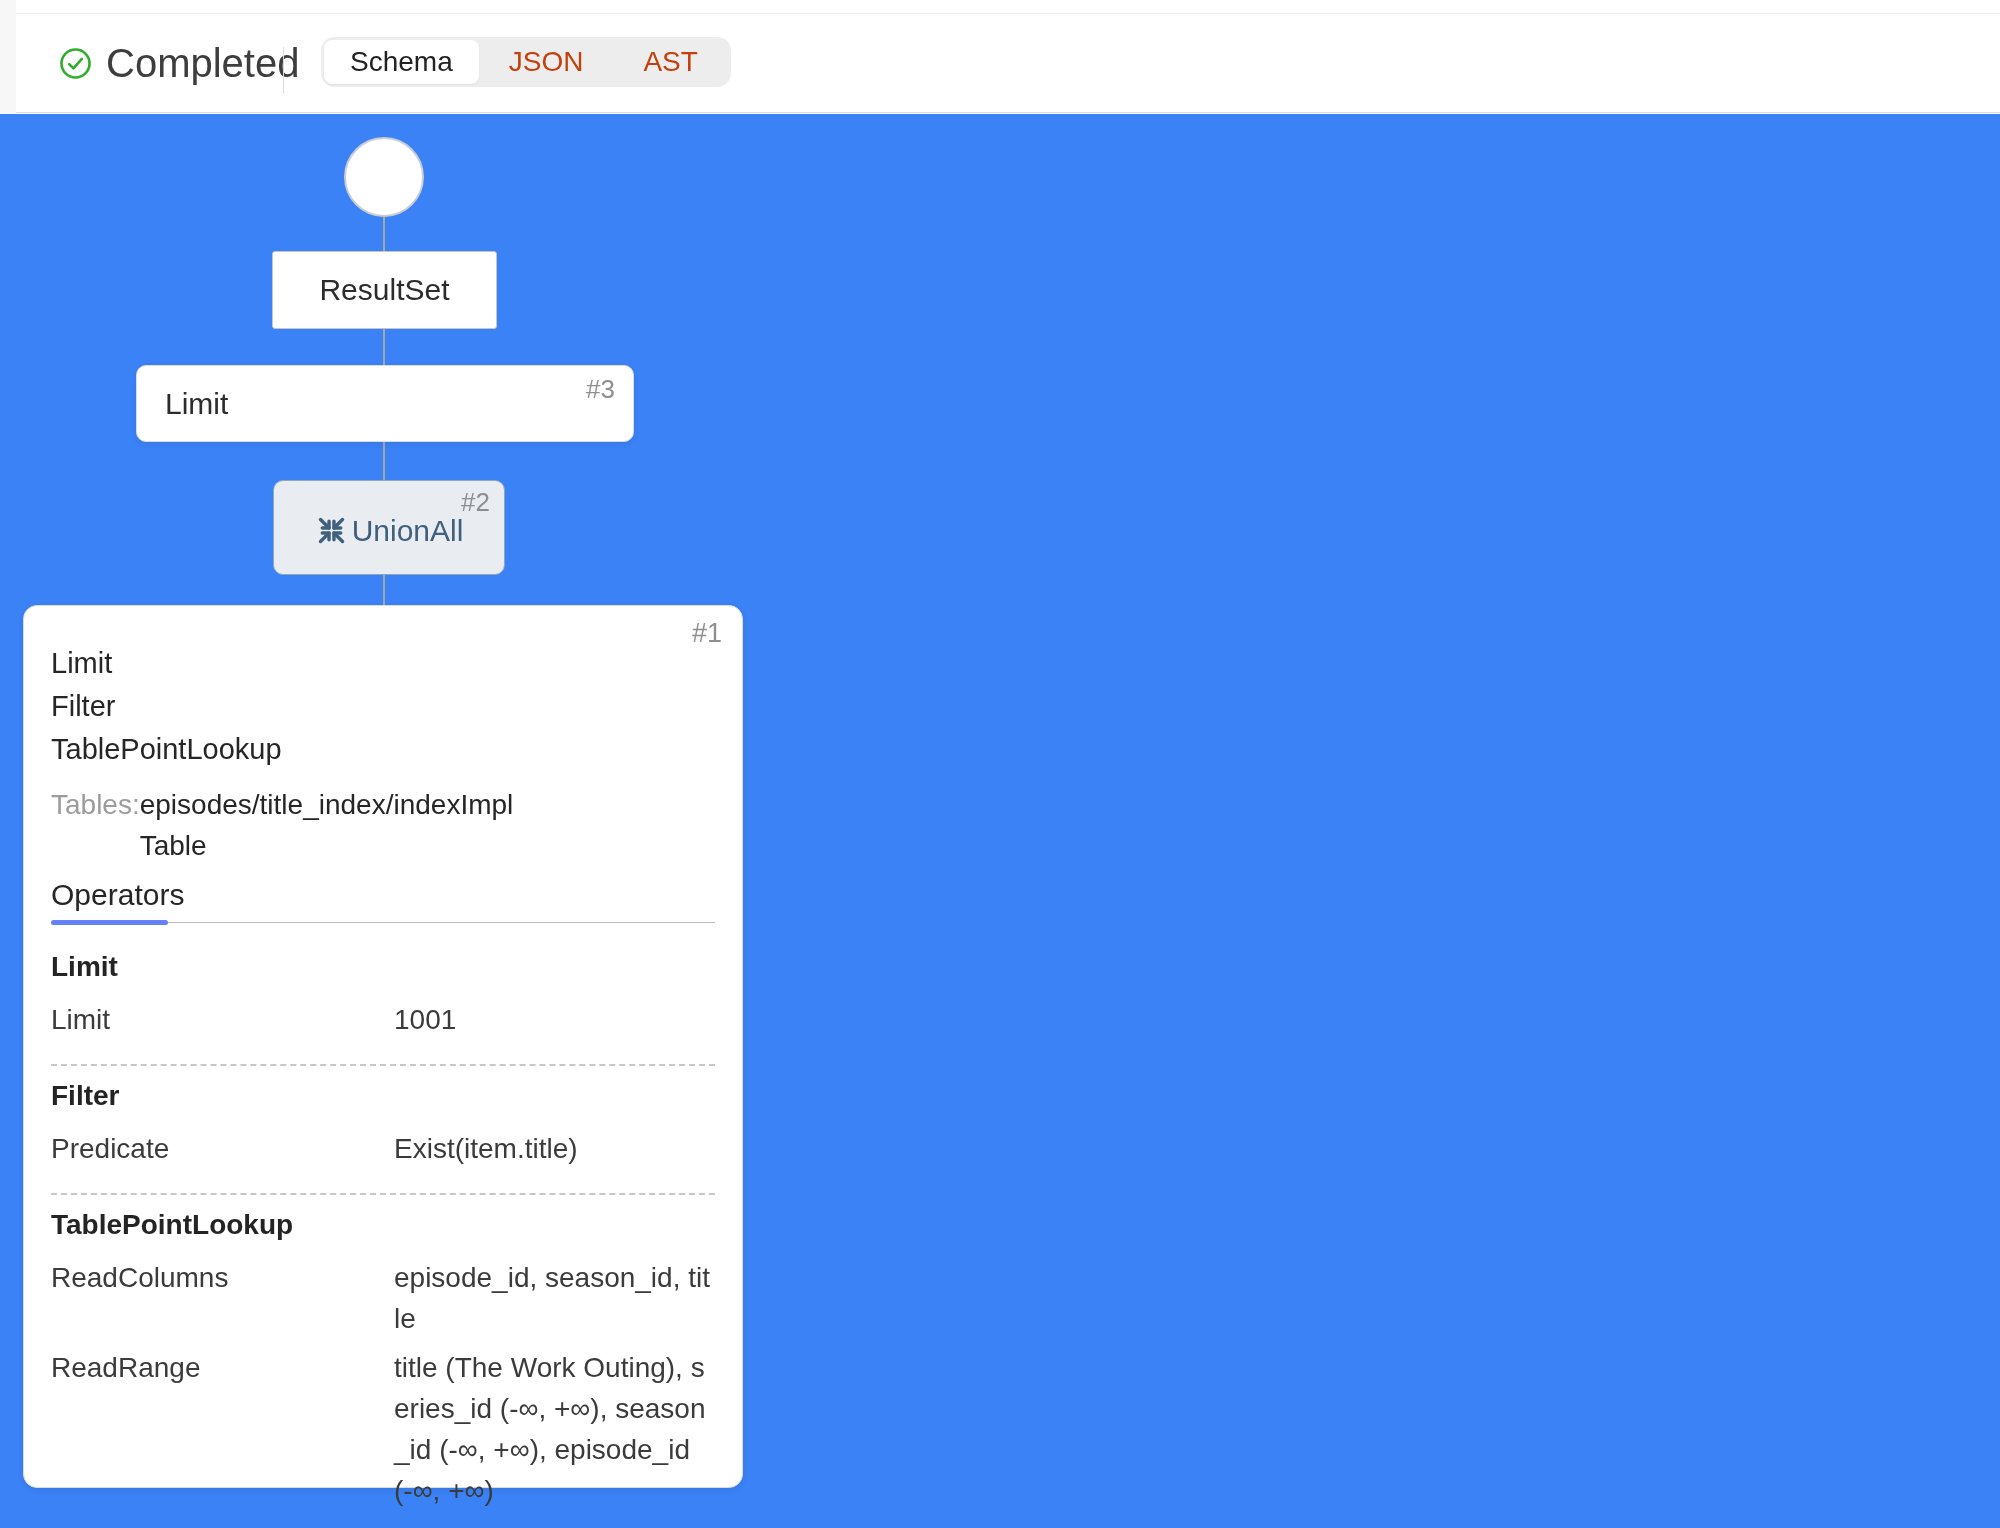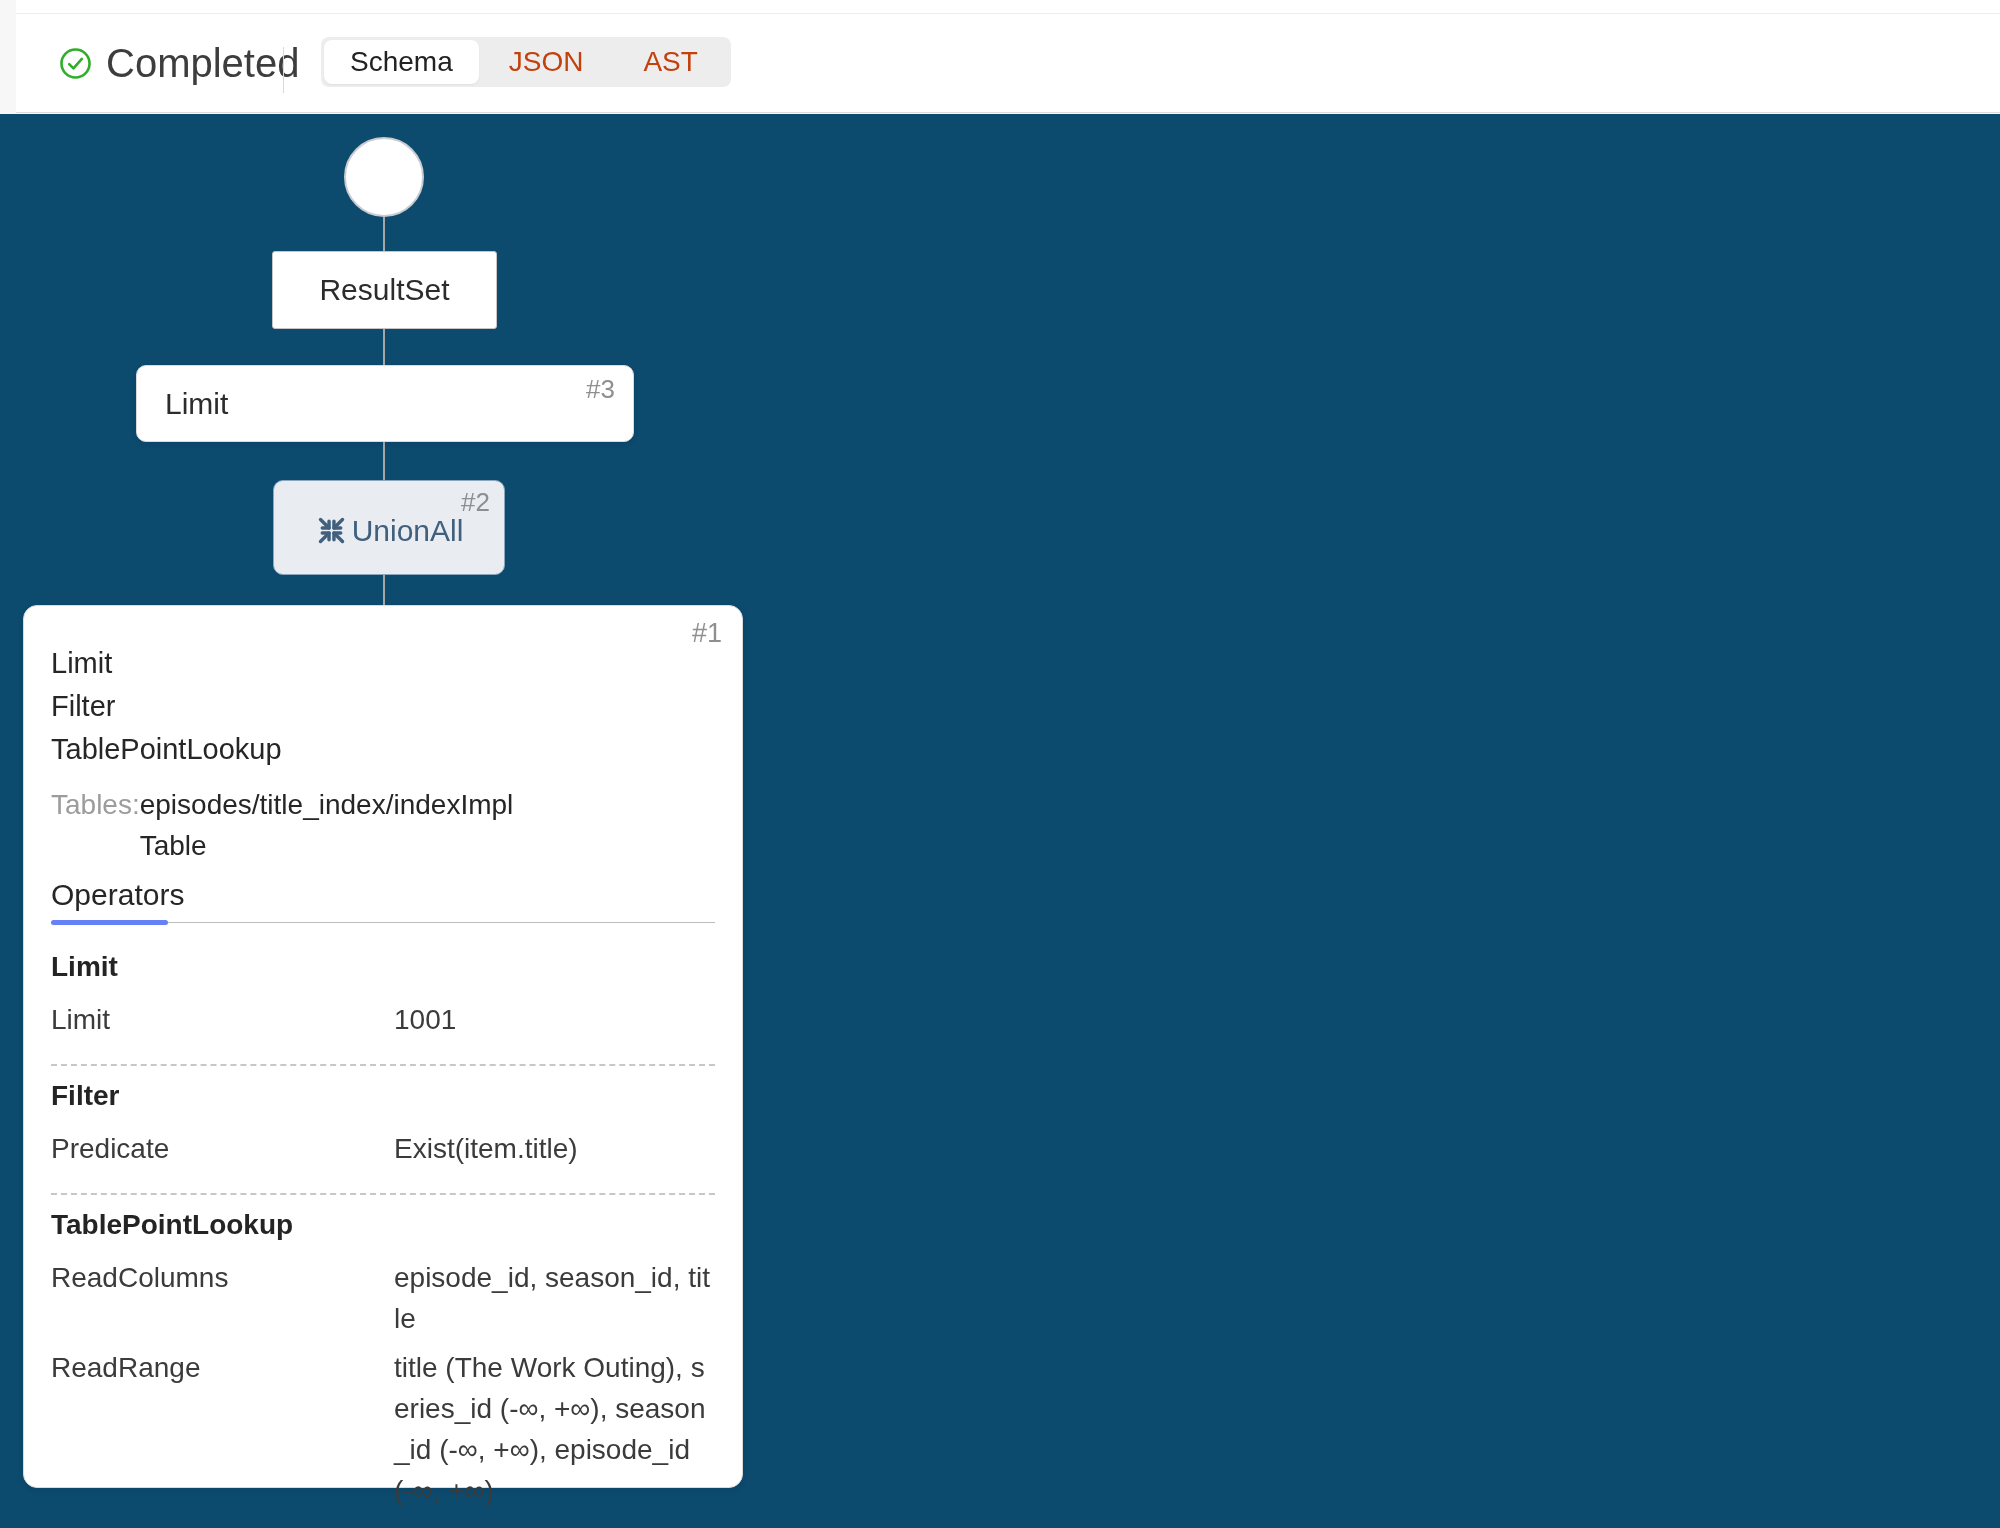--- a/index.html
+++ b/index.html
@@ -30,7 +30,7 @@
   }
   .tabs {
     position:absolute; left:305px; top:37px; height:50px;
-    background:#ededee; border-radius:8px;
+    background:#ededee; border-radius:14px;
     display:flex; align-items:center; padding:0 3px;
   }
   .tab {

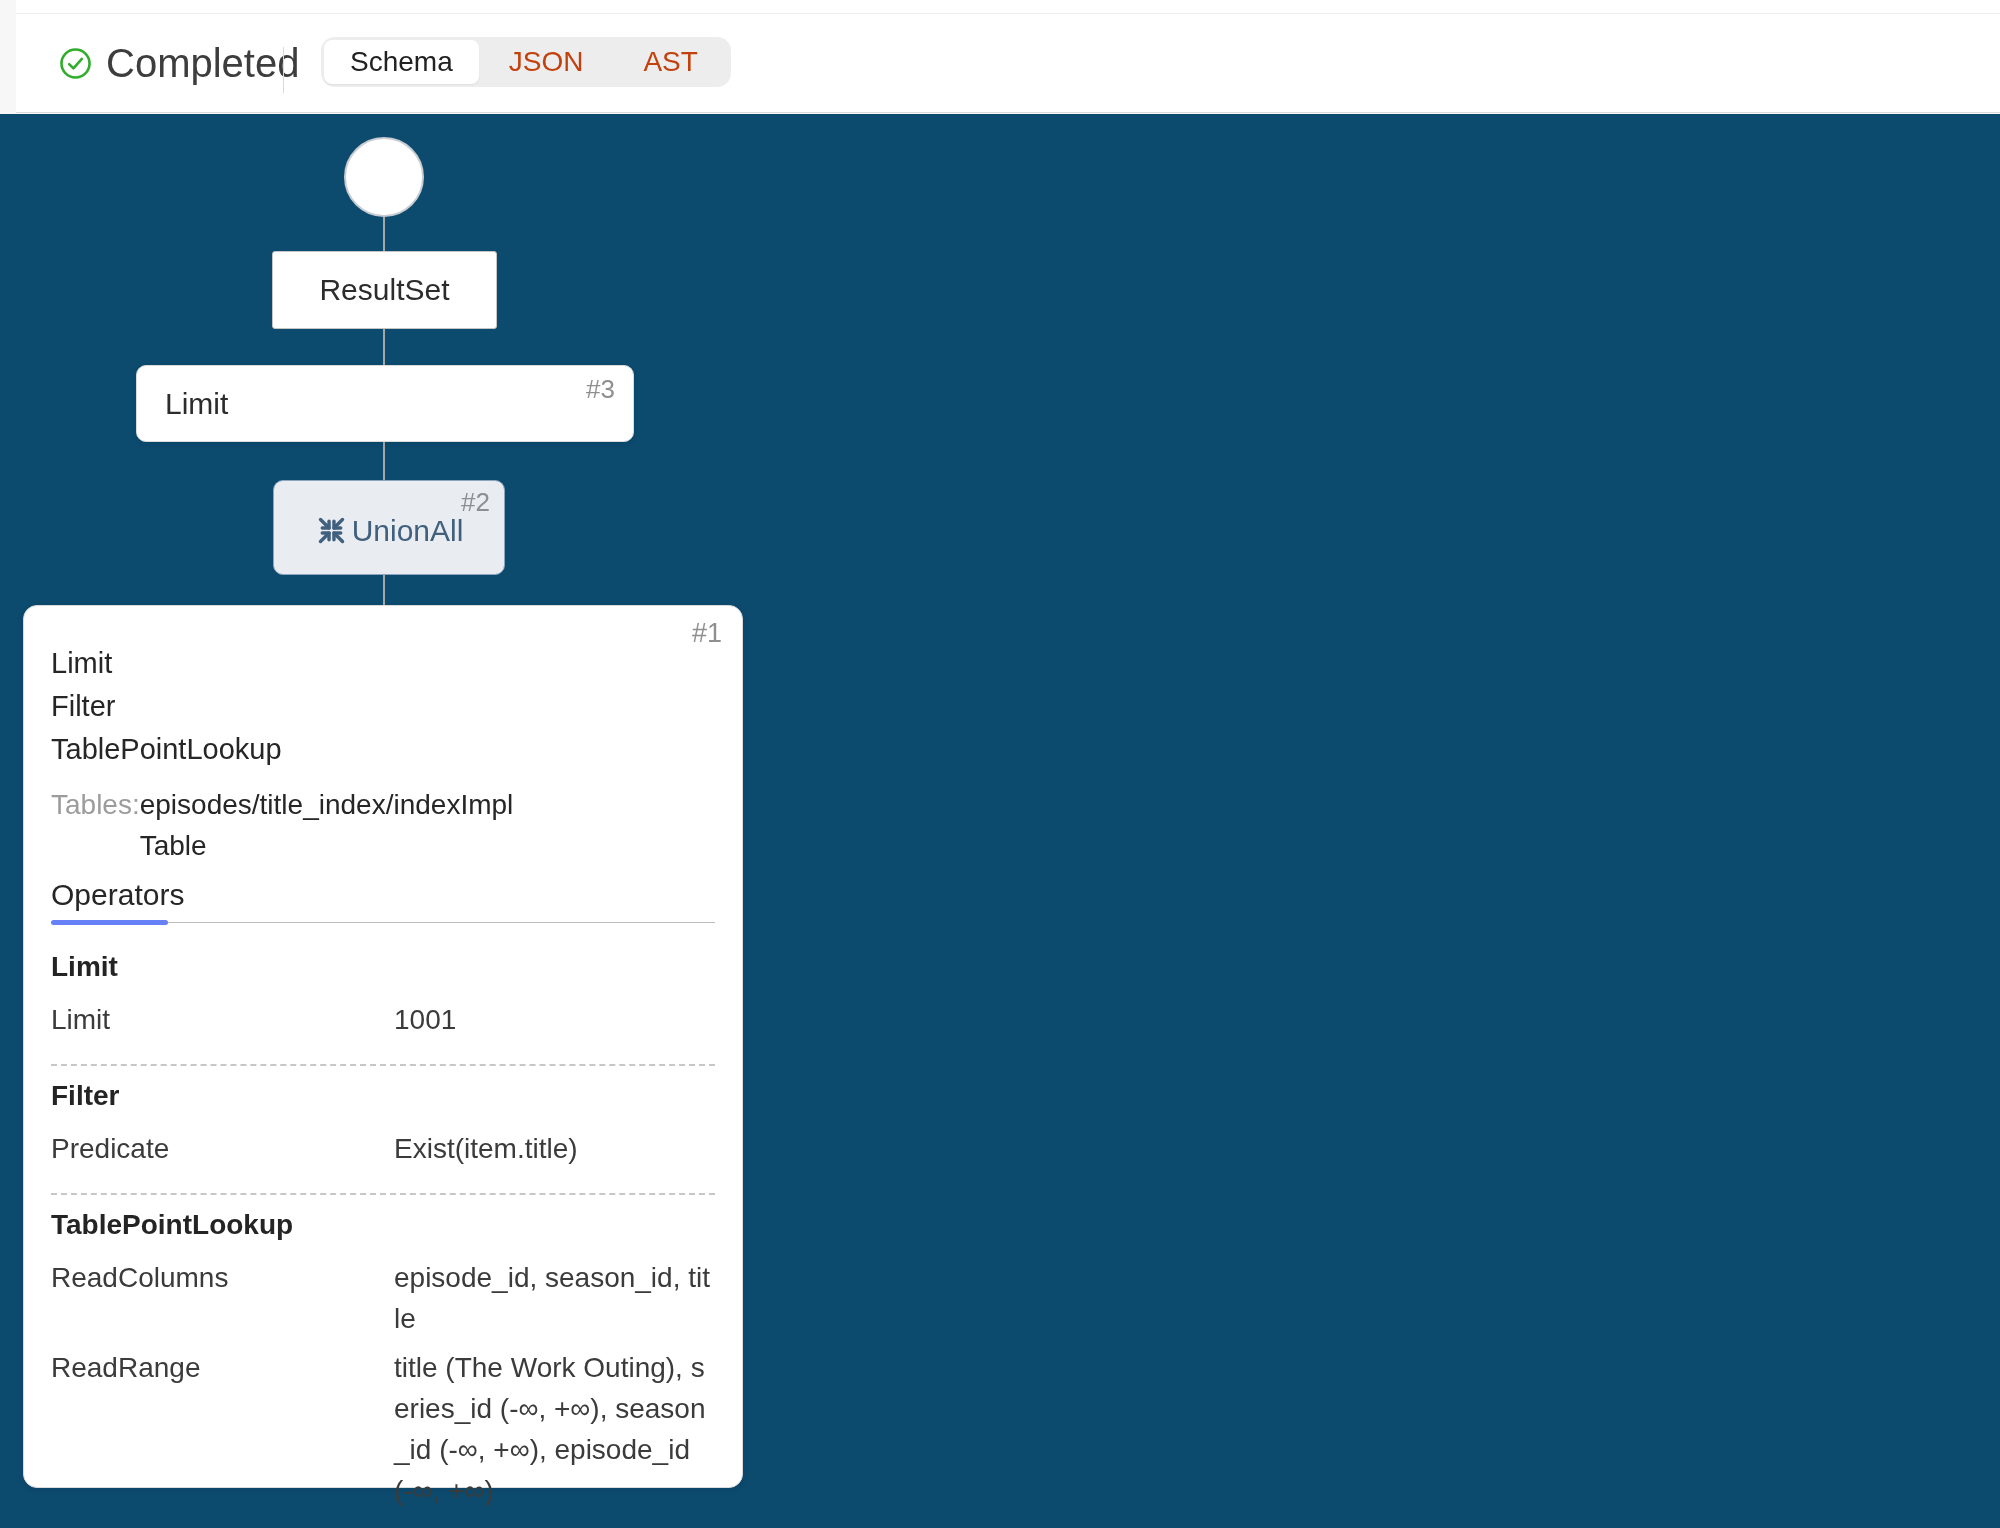--- a/index.html
+++ b/index.html
@@ -44,7 +44,7 @@
   }
 
   
-  .canvas { position:absolute; top:114px; left:0; width:2000px; height:1414px; background:#0c4a6e; }
+  .canvas { position:absolute; top:114px; left:0; width:2000px; height:1414px; background:#3b82f6; }
 
   .edge { position:absolute; width:2px; background:#a6a6a6; left:383px; }
   .edge.e1 { top:103px; height:34px; }

